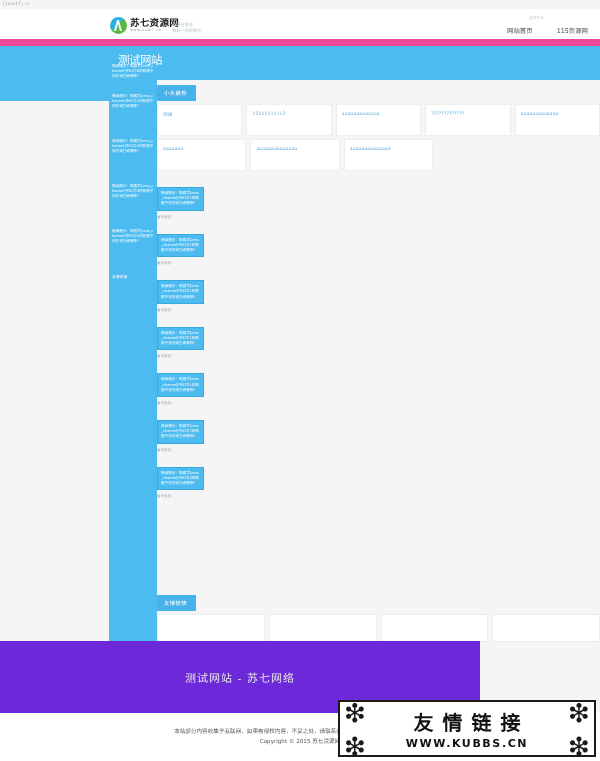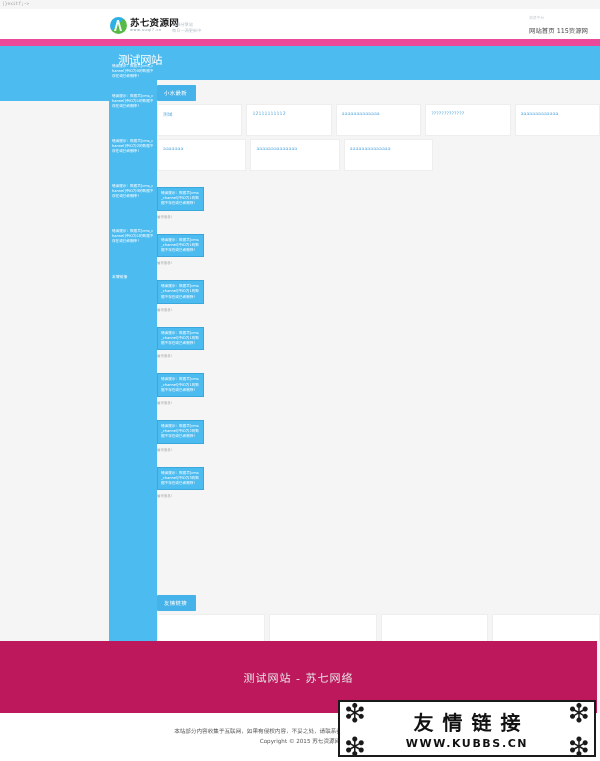--- a/index.html
+++ b/index.html
@@ -49,7 +49,7 @@
     position: absolute; left: 172px; top: 13px;
     font-size: 4.2px; line-height: 6px; color: #b9c4cb;
   }
-  .topnav { position: absolute; right: 12px; top: 17px; display: flex; gap: 2px; }
+  .topnav { position: absolute; right: 12px; top: 17px; display: flex; gap: 24px; }
   .topnav a { font-size: 6.4px; color: #4a4a4a; text-decoration: none; }
   .topnav-tag {
     position: absolute; right: 56px; top: 6px;

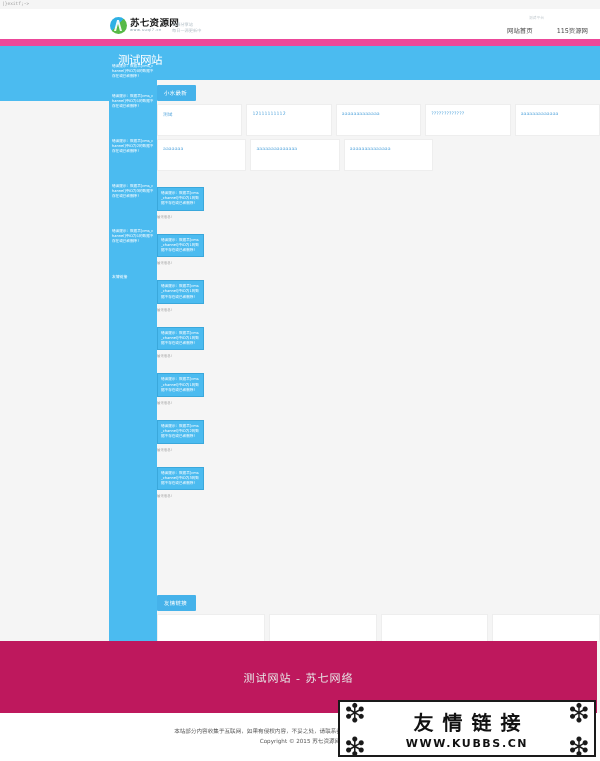--- a/index.html
+++ b/index.html
@@ -122,8 +122,8 @@
 
   
   .footer {
-    position: absolute; left: 0; top: 641px; width: 597px; height: 72px;
-    background: #be185d;
+    position: absolute; left: 0; top: 641px; width: 480px; height: 72px;
+    background: #6d28d9;
     display: flex; align-items: center; justify-content: center;
   }
   .footer-title { font-size: 11px; color: #e6e6e6; letter-spacing: 1px; }

